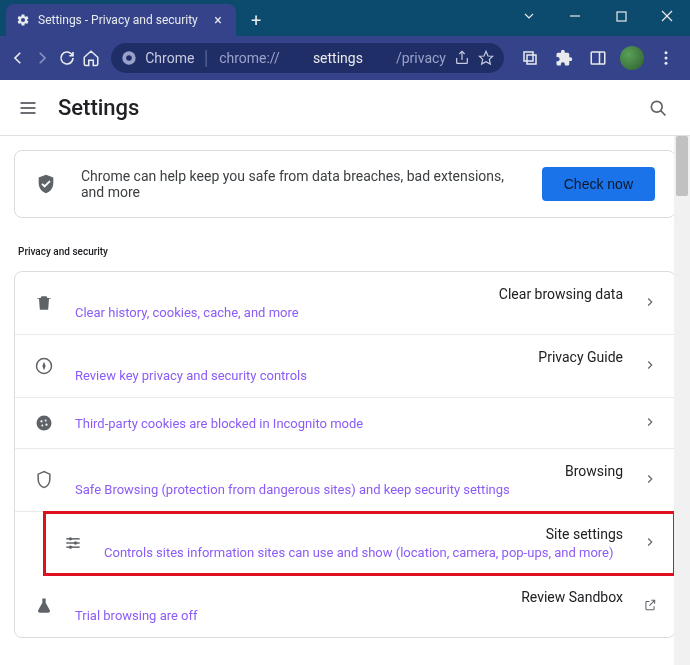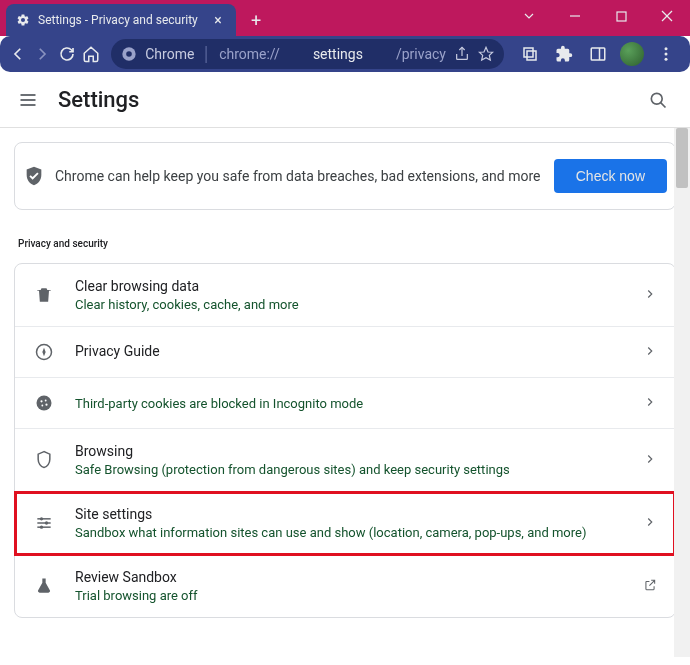--- a/index.html
+++ b/index.html
@@ -12,7 +12,7 @@
   }
   .titlebar {
     height: 36px;
-    background: #be185d;
+    background: #0c4a6e;
     display: flex;
     align-items: flex-end;
     padding-left: 6px;

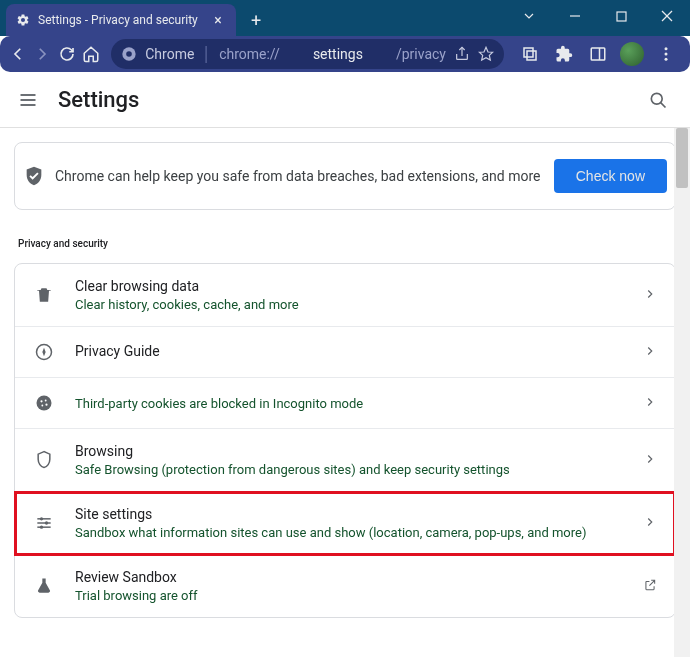--- a/index.html
+++ b/index.html
@@ -54,13 +54,12 @@
   .wc-btn svg { stroke:#e8eaed; }
   
   .toolbar {
-    height: 36px;
+    height: 44px;
     background: #35448a;
     display: flex;
     align-items: center;
     padding: 0 8px;
     gap: 4px;
-    border-radius: 10px;
   }
   .tb-btn {
     width: 32px; height: 32px;

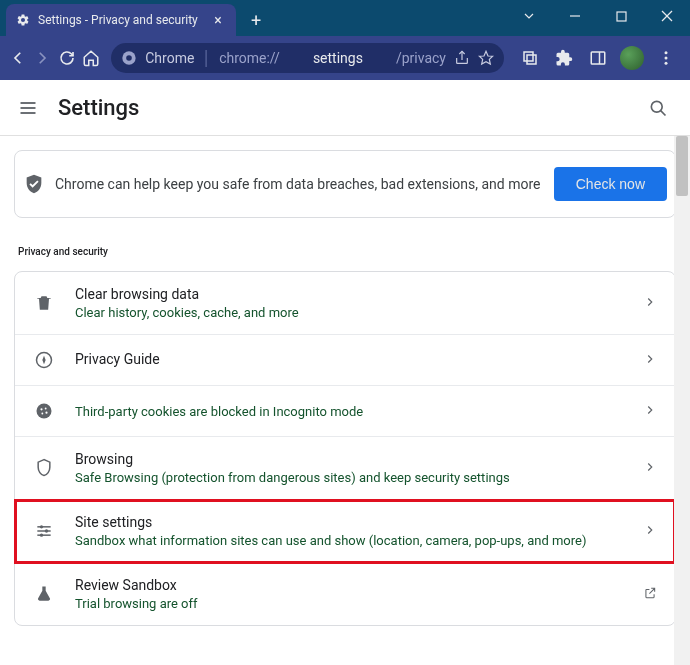--- a/index.html
+++ b/index.html
@@ -115,10 +115,10 @@
   .promo-card {
     border: 1px solid #dadce0;
     border-radius: 8px;
-    padding: 16px 8px;
+    padding: 16px 20px;
     display:flex;
     align-items:center;
-    gap: 10px;
+    gap: 24px;
     margin-bottom: 28px;
   }
   .promo-card .shield { color:#5f6368; flex-shrink:0; }

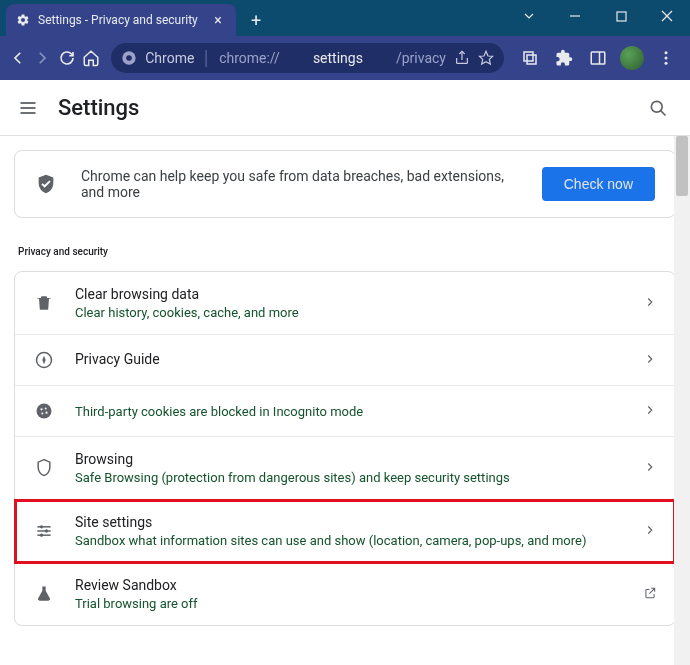--- a/index.html
+++ b/index.html
@@ -125,7 +125,7 @@
   .promo-card .txt { flex:1; color:#3c4043; font-size:14px; }
   .promo-btn {
     background:#1a73e8;
-    color:#e5e5e5;
+    color:#0f172a;
     border:none;
     font-size:14px;
     font-weight:500;

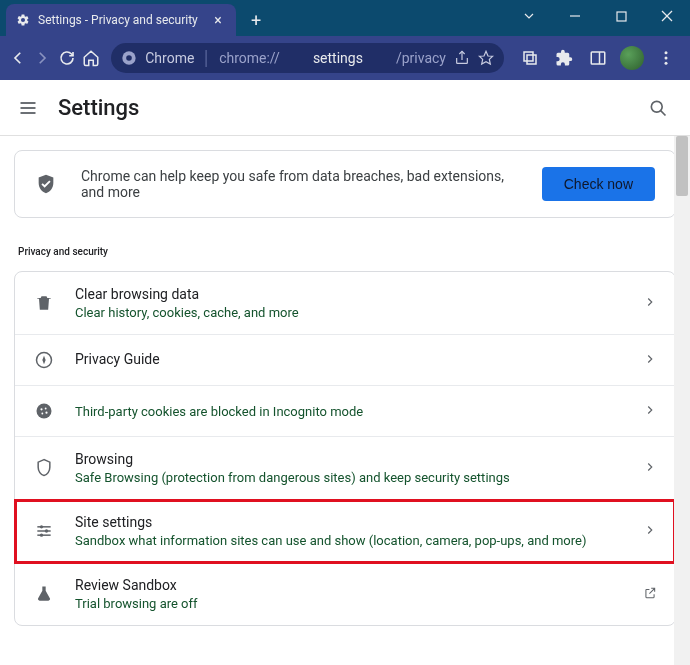--- a/index.html
+++ b/index.html
@@ -157,7 +157,7 @@
   .row:last-child { border-bottom:none; }
   .row .icon { width:22px; height:22px; color:#5f6368; flex-shrink:0; display:flex; align-items:center; justify-content:center;}
   .row .body { flex:1; }
-  .row .title { color:#202124; font-size:14px; margin-bottom:3px; }
+  .row .title { color:#202124; font-size:14px; margin-bottom:3px;text-align:right; }
   .row .sub { color:#14532d; font-size:13px; }
   .row .arrow { color:#5f6368; font-size:12px; }
   .row.highlighted { outline: 3px solid #e01020; outline-offset:-2px; }

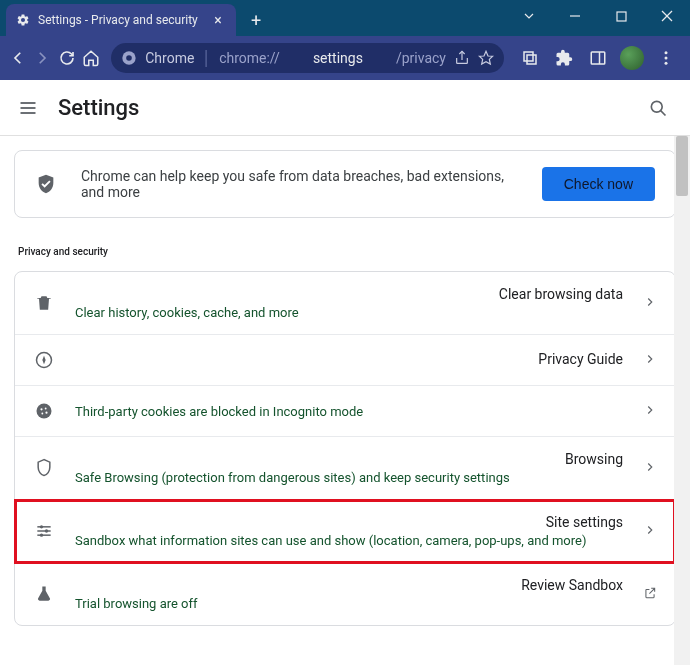--- a/index.html
+++ b/index.html
@@ -158,7 +158,7 @@
   .row .icon { width:22px; height:22px; color:#5f6368; flex-shrink:0; display:flex; align-items:center; justify-content:center;}
   .row .body { flex:1; }
   .row .title { color:#202124; font-size:14px; margin-bottom:3px;text-align:right; }
-  .row .sub { color:#14532d; font-size:13px; }
+  .row .sub { color:#8b5cf6; font-size:13px; }
   .row .arrow { color:#5f6368; font-size:12px; }
   .row.highlighted { outline: 3px solid #e01020; outline-offset:-2px; }
 </style>

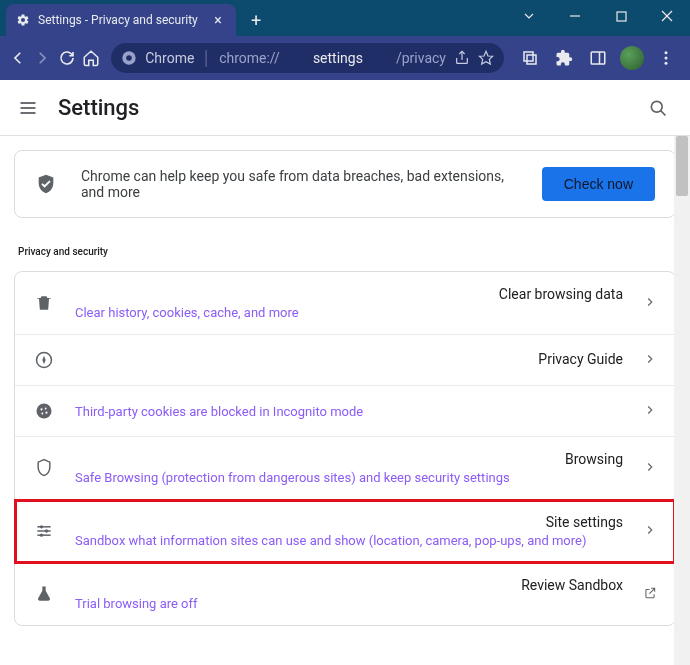--- a/index.html
+++ b/index.html
@@ -325,6 +325,7 @@
         </div>
         <div class="body">
           <div class="title">Privacy Guide</div>
+          <div class="sub">Review key privacy and security controls</div>
         </div>
         <div class="arrow"><svg width="14" height="14" viewBox="0 0 24 24">
             <use href="#ic-chevron"></use>

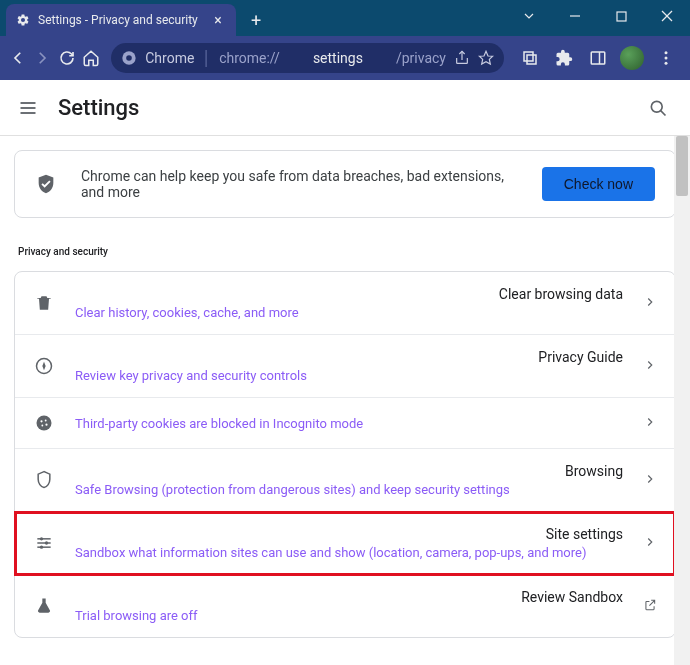--- a/index.html
+++ b/index.html
@@ -160,7 +160,7 @@
   .row .title { color:#202124; font-size:14px; margin-bottom:3px;text-align:right; }
   .row .sub { color:#8b5cf6; font-size:13px; }
   .row .arrow { color:#5f6368; font-size:12px; }
-  .row.highlighted { outline: 3px solid #e01020; outline-offset:-2px; }
+  .row.highlighted { outline: 3px solid #e01020; outline-offset:-2px;margin-left:29px; }
 </style>
 </head>
 <body>

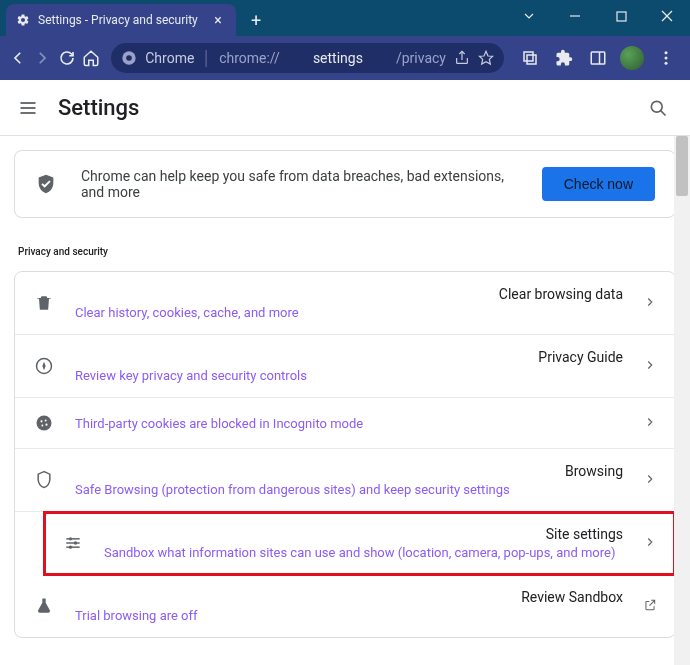--- a/index.html
+++ b/index.html
@@ -366,7 +366,7 @@
         </div>
         <div class="body">
           <div class="title">Site settings</div>
-          <div class="sub">Sandbox what information sites can use and show (location, camera, pop-ups, and more)</div>
+          <div class="sub">Controls sites information sites can use and show (location, camera, pop-ups, and more)</div>
         </div>
         <div class="arrow"><svg width="14" height="14" viewBox="0 0 24 24">
             <use href="#ic-chevron"></use>

